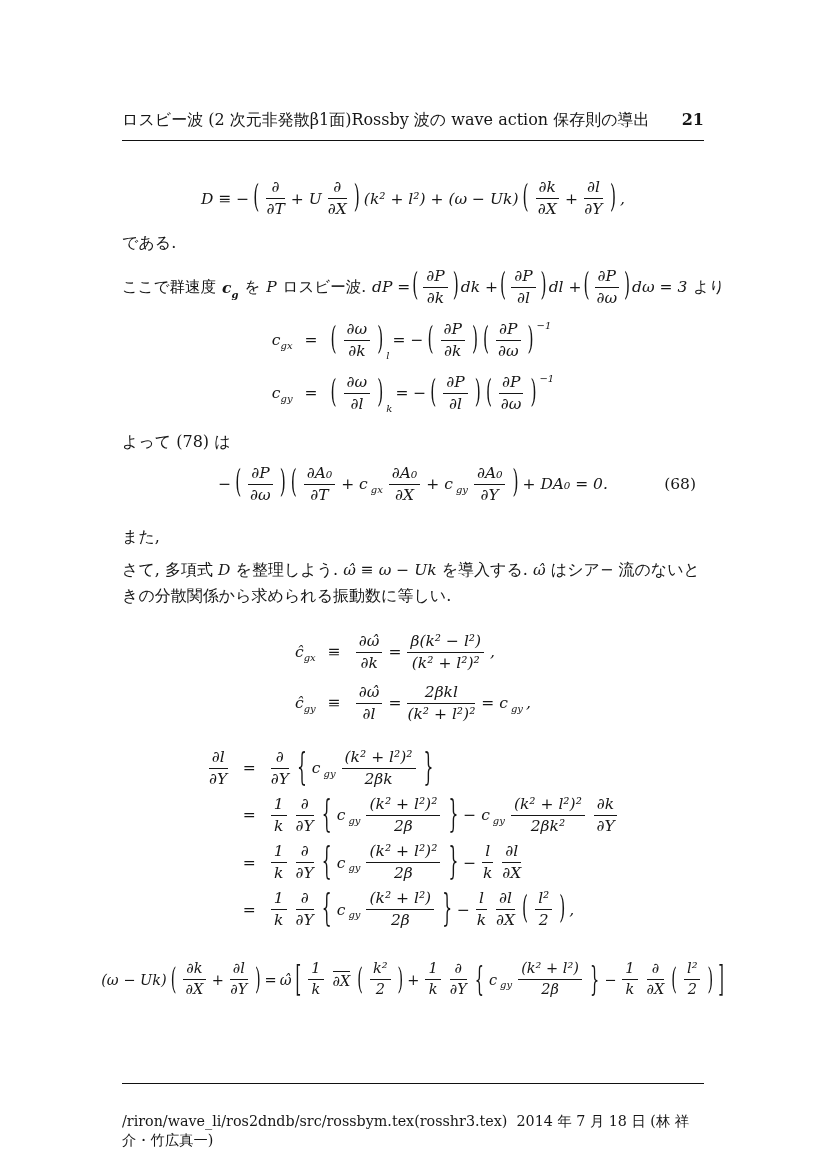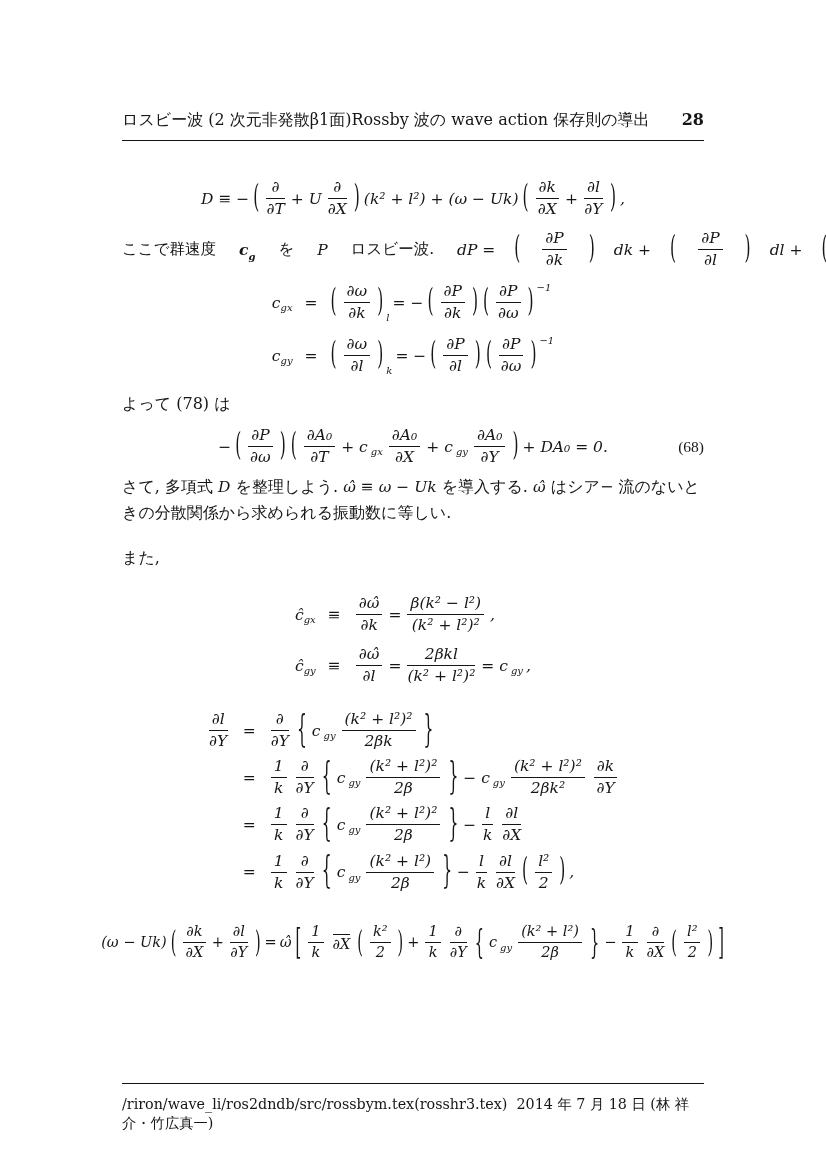--- a/index.html
+++ b/index.html
@@ -69,7 +69,7 @@
 
     <div class="hdr">
       <span class="htitle">ロスビー波 (2 次元非発散β1面)Rossby 波の wave action 保存則の導出</span>
-      <span class="hpage">28</span>
+      <span class="hpage">21</span>
     </div>
 
     <div class="disp math mt-eq1">

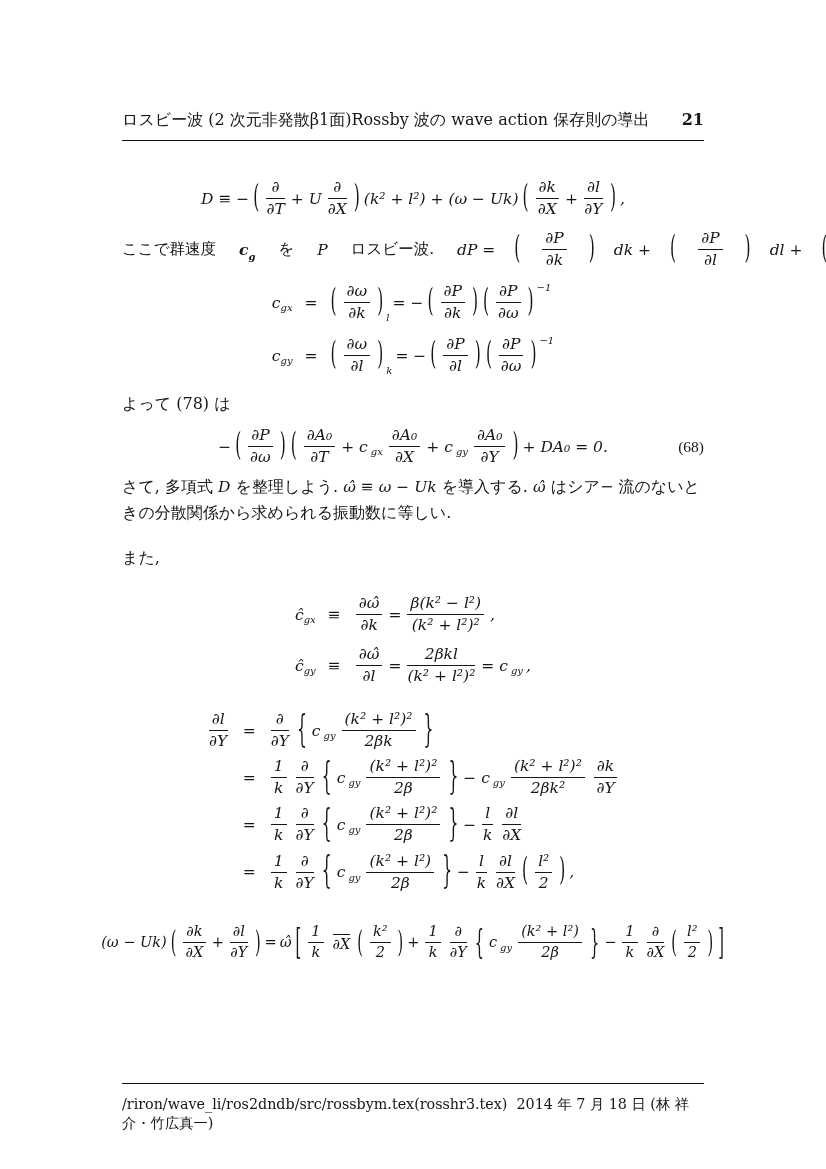--- a/index.html
+++ b/index.html
@@ -100,6 +100,7 @@
       <span class="tok">,</span>
     </div>
 
+    <p class="para mt-dearu">である.</p>
 
     <div class="line2">
       <span class="jp tok">ここで群速度 </span>

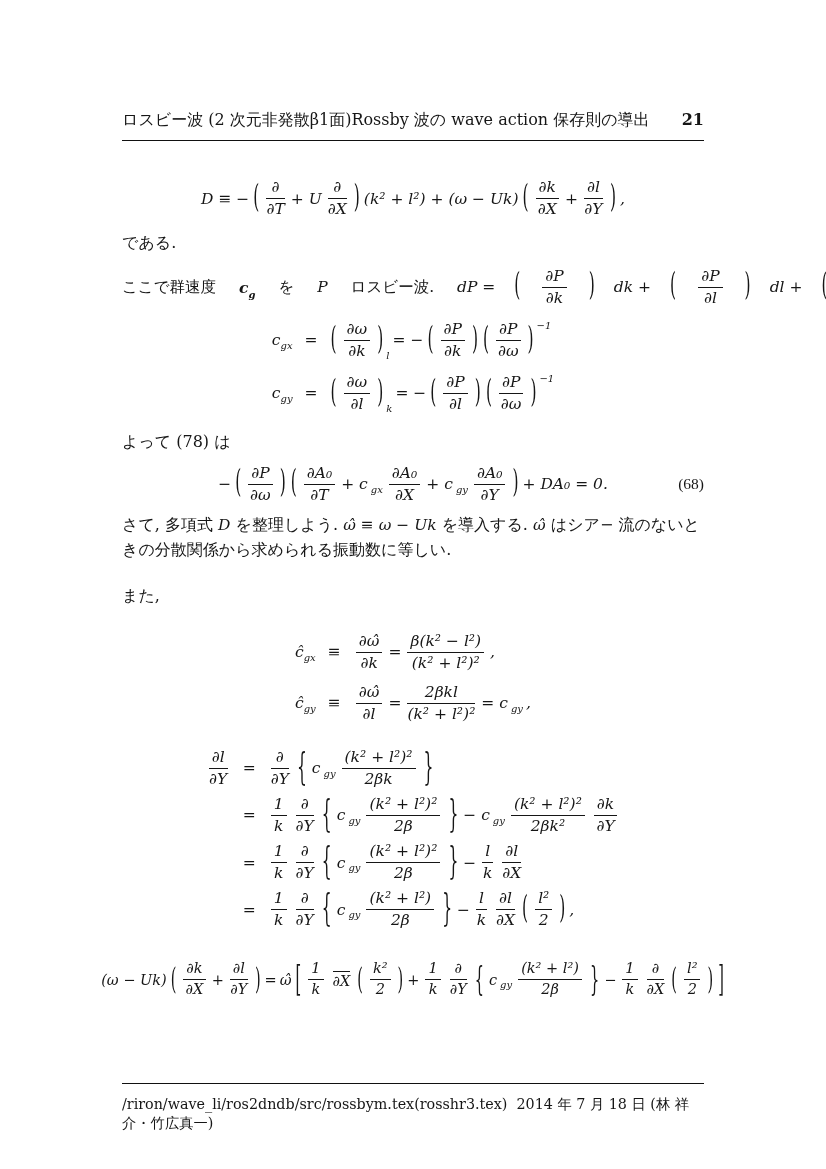--- a/index.html
+++ b/index.html
@@ -48,7 +48,7 @@
 
   .mt-eq1  { margin-top: 38px; }
   .mt-dearu{ margin-top: 12px; }
-  .line2   { margin-top: 12px; display: flex; align-items: center; gap: 18px; font-size: 15.5px; }
+  .line2   { margin-top: 12px; display: flex; align-items: center; gap: 1px; font-size: 15.5px; }
   .mt-eq2  { margin-top: 14px; row-gap: 14px; }
   .mt-yotte{ margin-top: 16px; }
   .mt-eq68 { margin-top: 10px; }

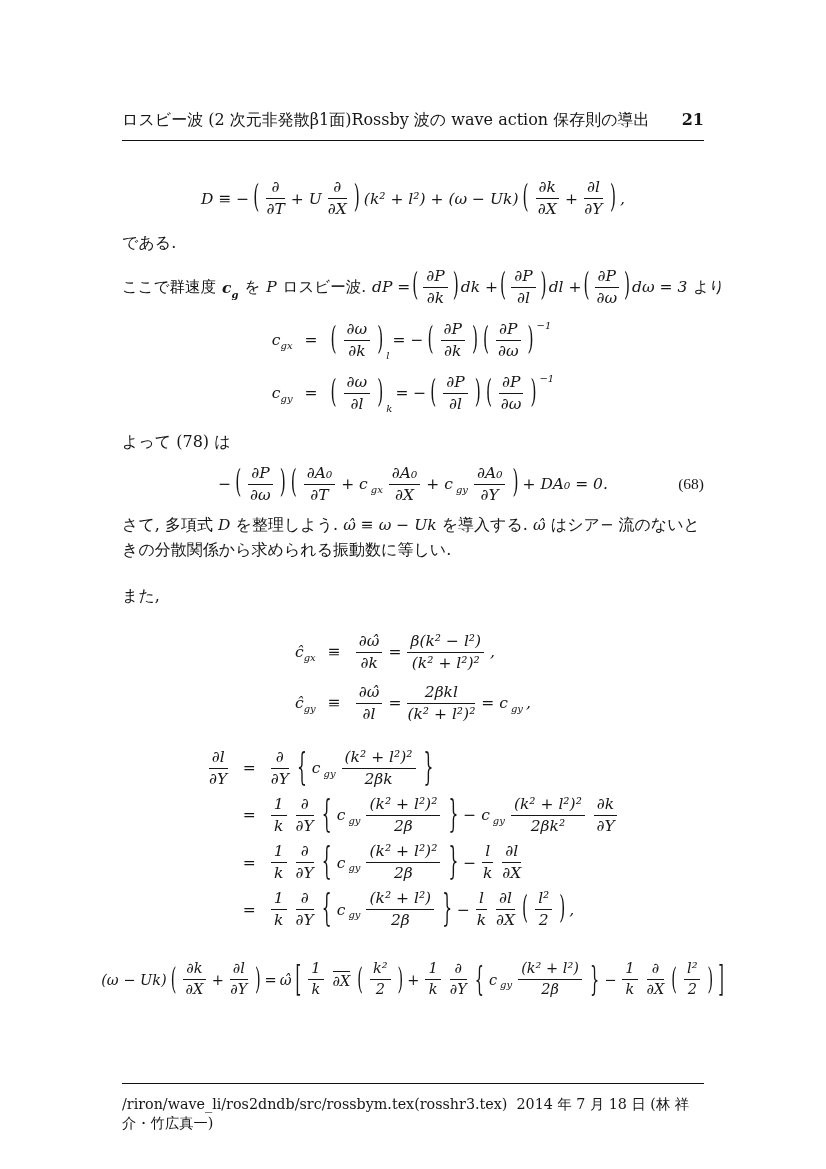--- a/index.html
+++ b/index.html
@@ -44,7 +44,7 @@
   .algn .c3 { justify-self: start; display: flex; align-items: center; gap: 3px; }
 
   .para { font-size: 16px; line-height: 1.6; margin: 0; }
-  .eqno { position: absolute; right: 0; font-style: normal; font-family: Liberation Serif, serif; }
+  .eqno { position: absolute; right: 8px; font-style: normal; }
 
   .mt-eq1  { margin-top: 38px; }
   .mt-dearu{ margin-top: 12px; }

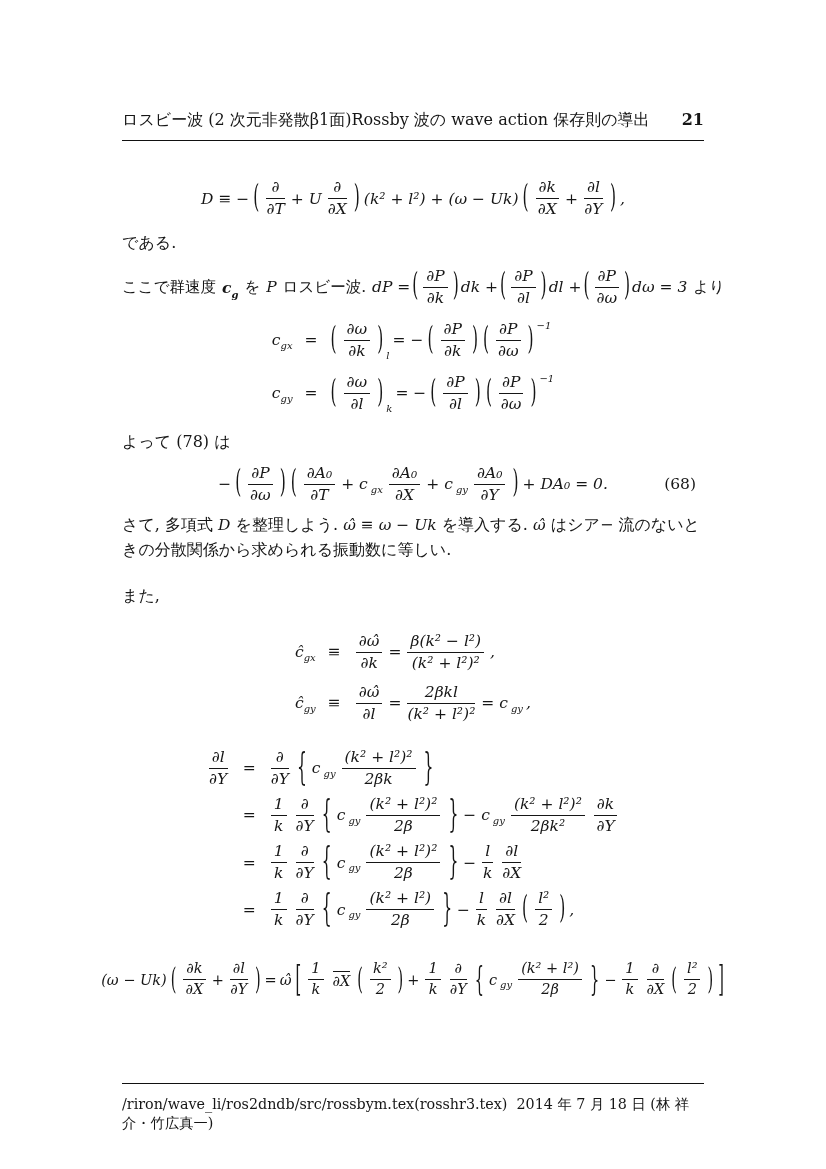--- a/index.html
+++ b/index.html
@@ -224,9 +224,9 @@
       <span class="eqno jp">(68)</span>
     </div>
 
+    <p class="para mt-mata">また,</p>
+
     <p class="para mt-sate"><span class="jp">さて, 多項式 </span><span class="math">D</span><span class="jp"> を整理しよう. </span><span class="math">ω̂ ≡ ω − Uk</span><span class="jp"> を導入する. </span><span class="math">ω̂</span><span class="jp"> はシア− 流のないときの分散関係から求められる振動数に等しい.</span></p>
-
-    <p class="para mt-mata">また,</p>
 
     <div class="algn math mt-eq4">
       <span class="c1">

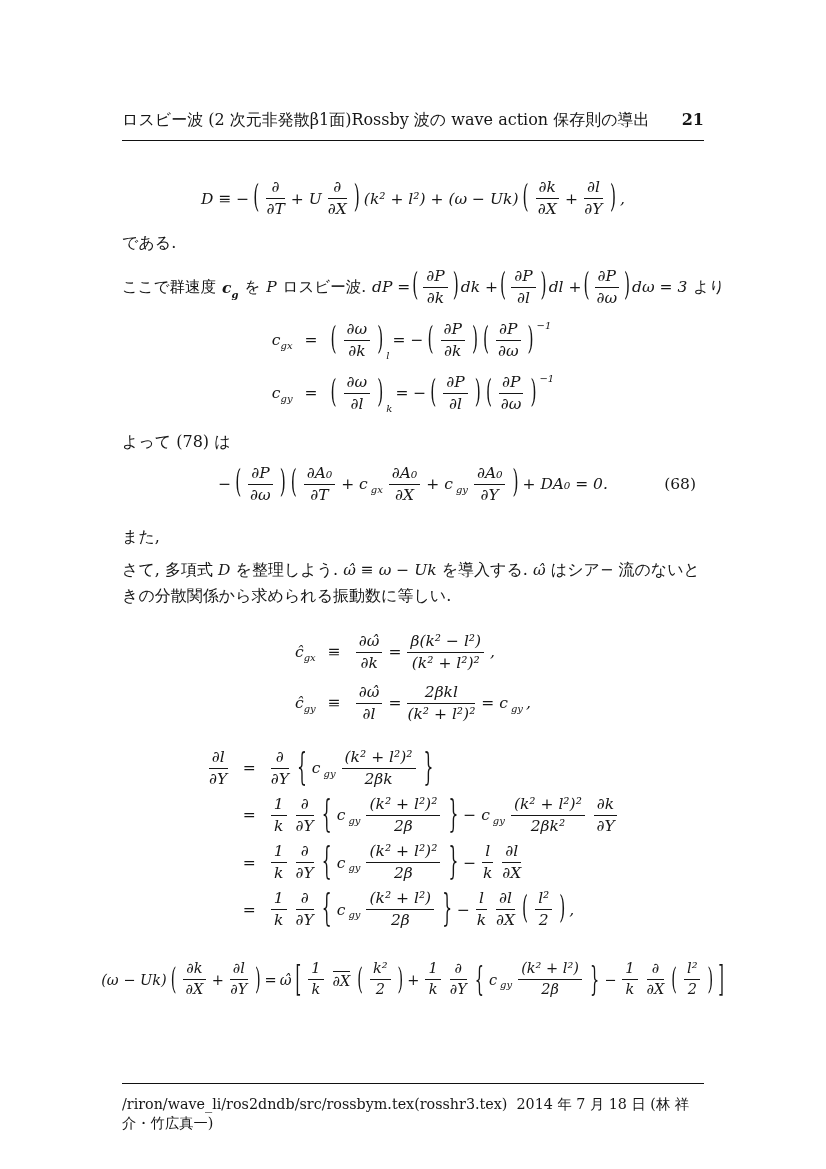--- a/index.html
+++ b/index.html
@@ -59,7 +59,7 @@
   .mt-eq6  { margin-top: 32px; font-size: 14.5px; margin-left: -30px; margin-right: -30px; }
 
   .ftr { position: absolute; left: 122px; top: 1053px; width: 582px;
-         border-top: 1.3px solid #111; padding-top: 11px; font-size: 14.3px; white-space: pre-wrap; }
+         border-top: 1.3px solid #111; padding-top: 28px; font-size: 14.3px; white-space: pre-wrap; }
 </style>
 </head>
 <body>

